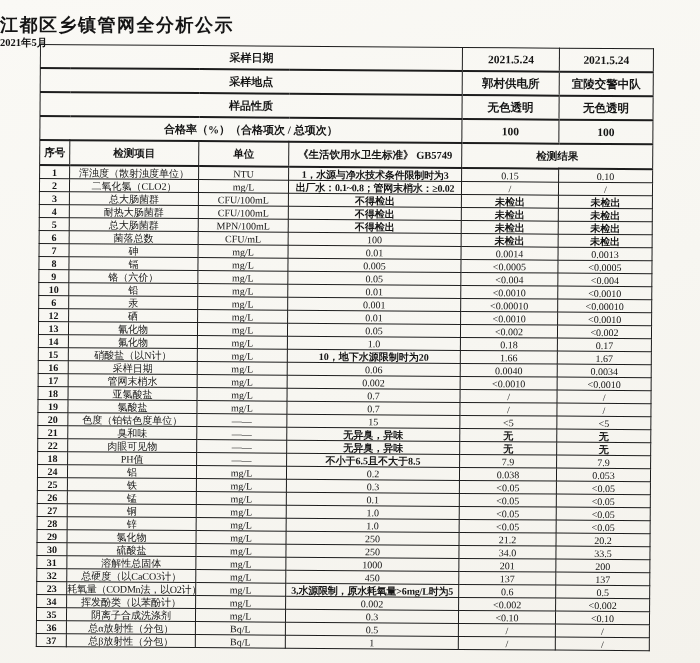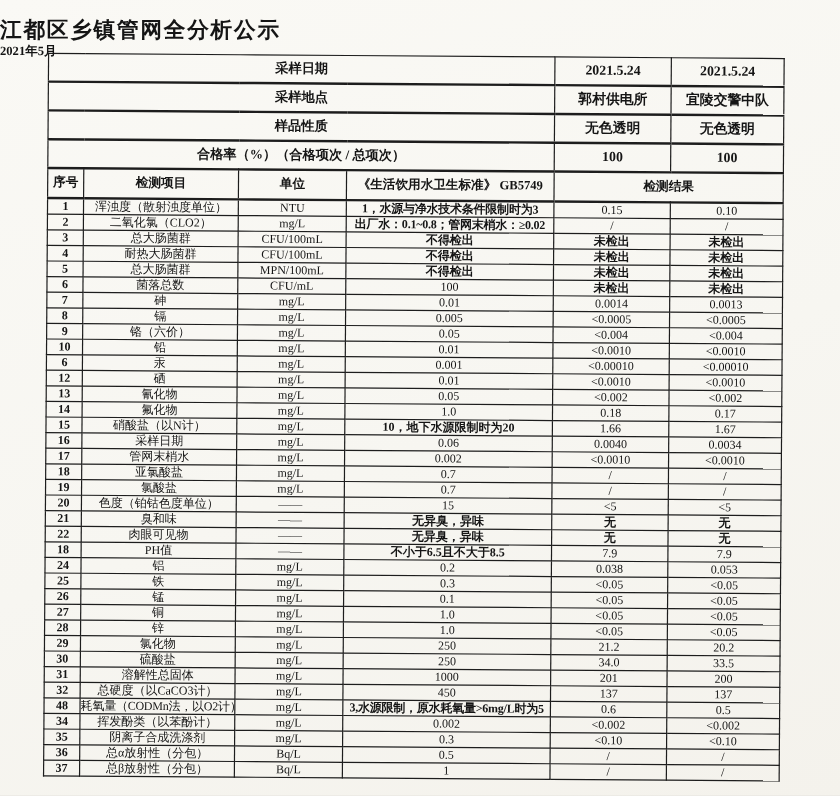--- a/index.html
+++ b/index.html
@@ -343,7 +343,7 @@
             <td class="c-res">137</td>
           </tr>
           <tr class="data">
-            <td class="c-idx">48</td>
+            <td class="c-idx">23</td>
             <td class="c-name small">耗氧量（CODMn法，以O2计）</td>
             <td class="c-unit">mg/L</td>
             <td class="c-std small cn">3,水源限制，原水耗氧量&gt;6mg/L时为5</td>

